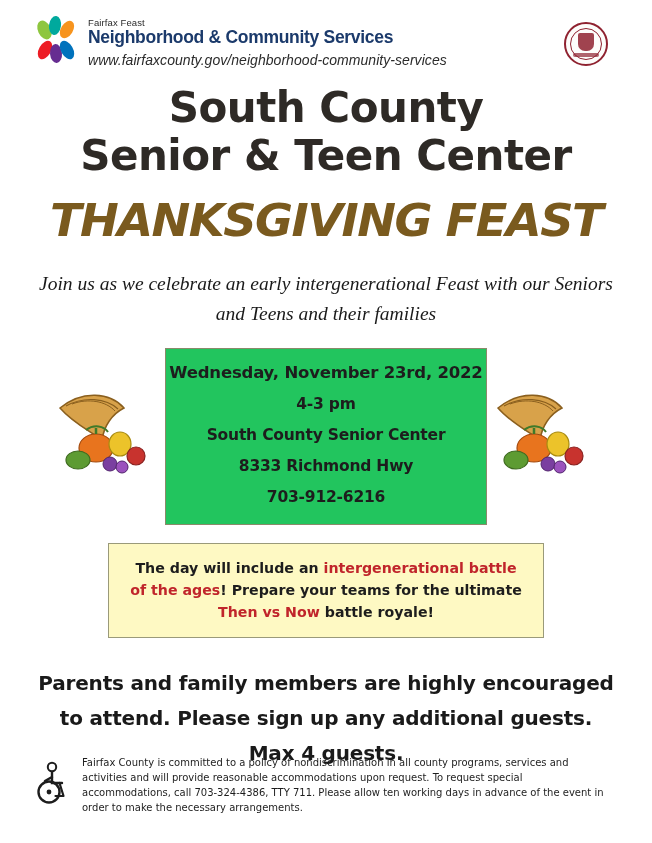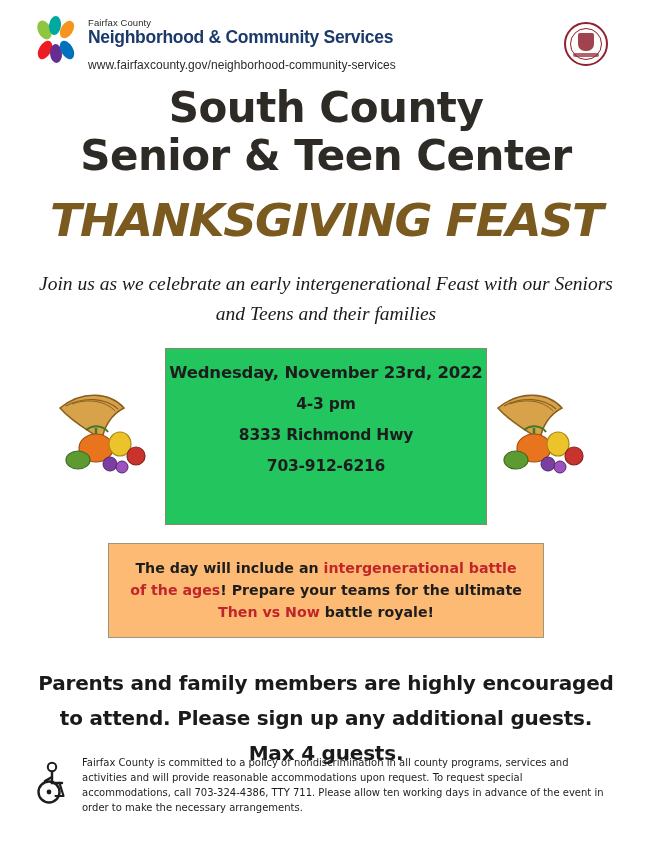--- a/index.html
+++ b/index.html
@@ -256,7 +256,7 @@
       <span class="ncs-text">NCS</span>
     </div>
     <div class="logo-text">
-      <div class="logo-line1">Fairfax County</div>
+      <div class="logo-line1">Fairfax Feast</div>
       <div class="logo-line2">Neighborhood &amp; Community Services</div>
       <div class="logo-line3">www.fairfaxcounty.gov/neighborhood-community-services</div>
     </div>

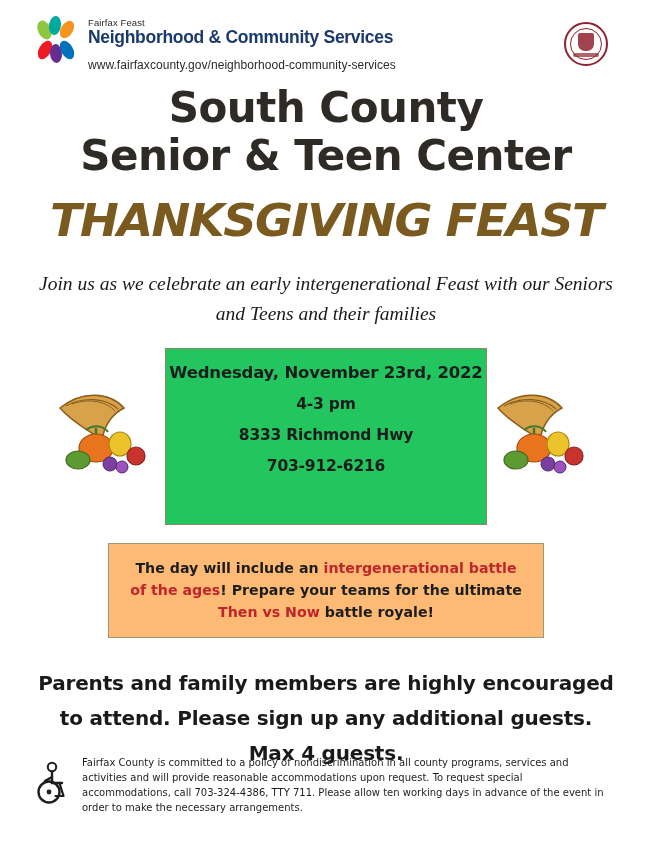--- a/index.html
+++ b/index.html
@@ -70,10 +70,11 @@
     line-height: 1.05;
   }
   .logo-line3 {
-    font-size: 12px;
+    font-size: 14px;
     color: #2b2b2b;
     letter-spacing: 0.05px;
-    margin-top: 13px;
+    margin-top: 7px;
+    font-style: italic;
   }
   .county-seal {
     position: absolute;

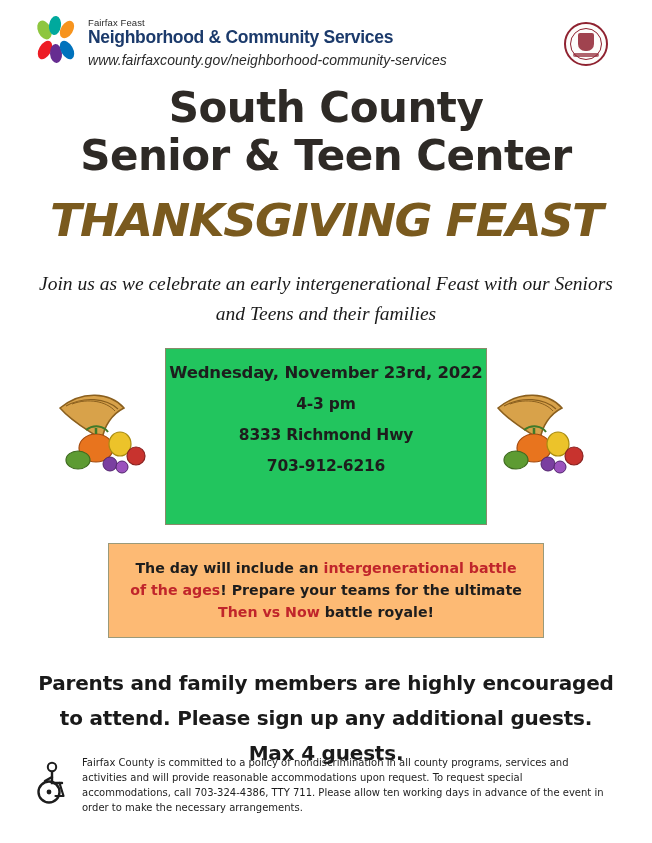--- a/index.html
+++ b/index.html
@@ -295,6 +295,7 @@
   <div class="details-box">
     <div class="first">Wednesday, November 23rd, 2022</div>
     <div>4-3 pm</div>
+    <div>South County Senior Center</div>
     <div>8333 Richmond Hwy</div>
     <div>703-912-6216</div>
   </div>

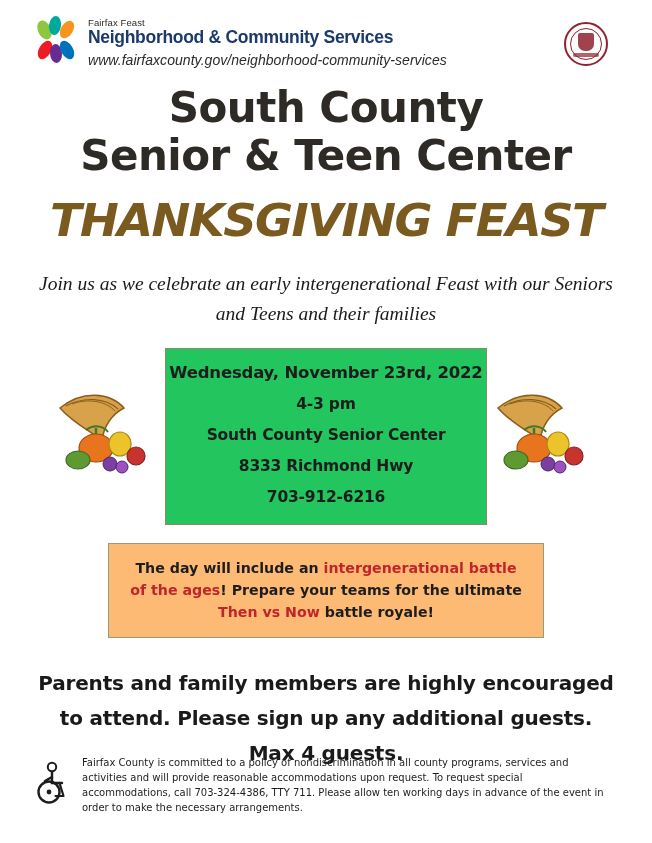--- a/index.html
+++ b/index.html
@@ -191,7 +191,7 @@
   .battle-box {
     margin: 10px auto 0 auto;
     width: 436px;
-    background: #fdba74;
+    background: #fef9c3;
     border: 1px solid #9a9a7a;
     box-sizing: border-box;
     padding: 13px 20px 14px 20px;

